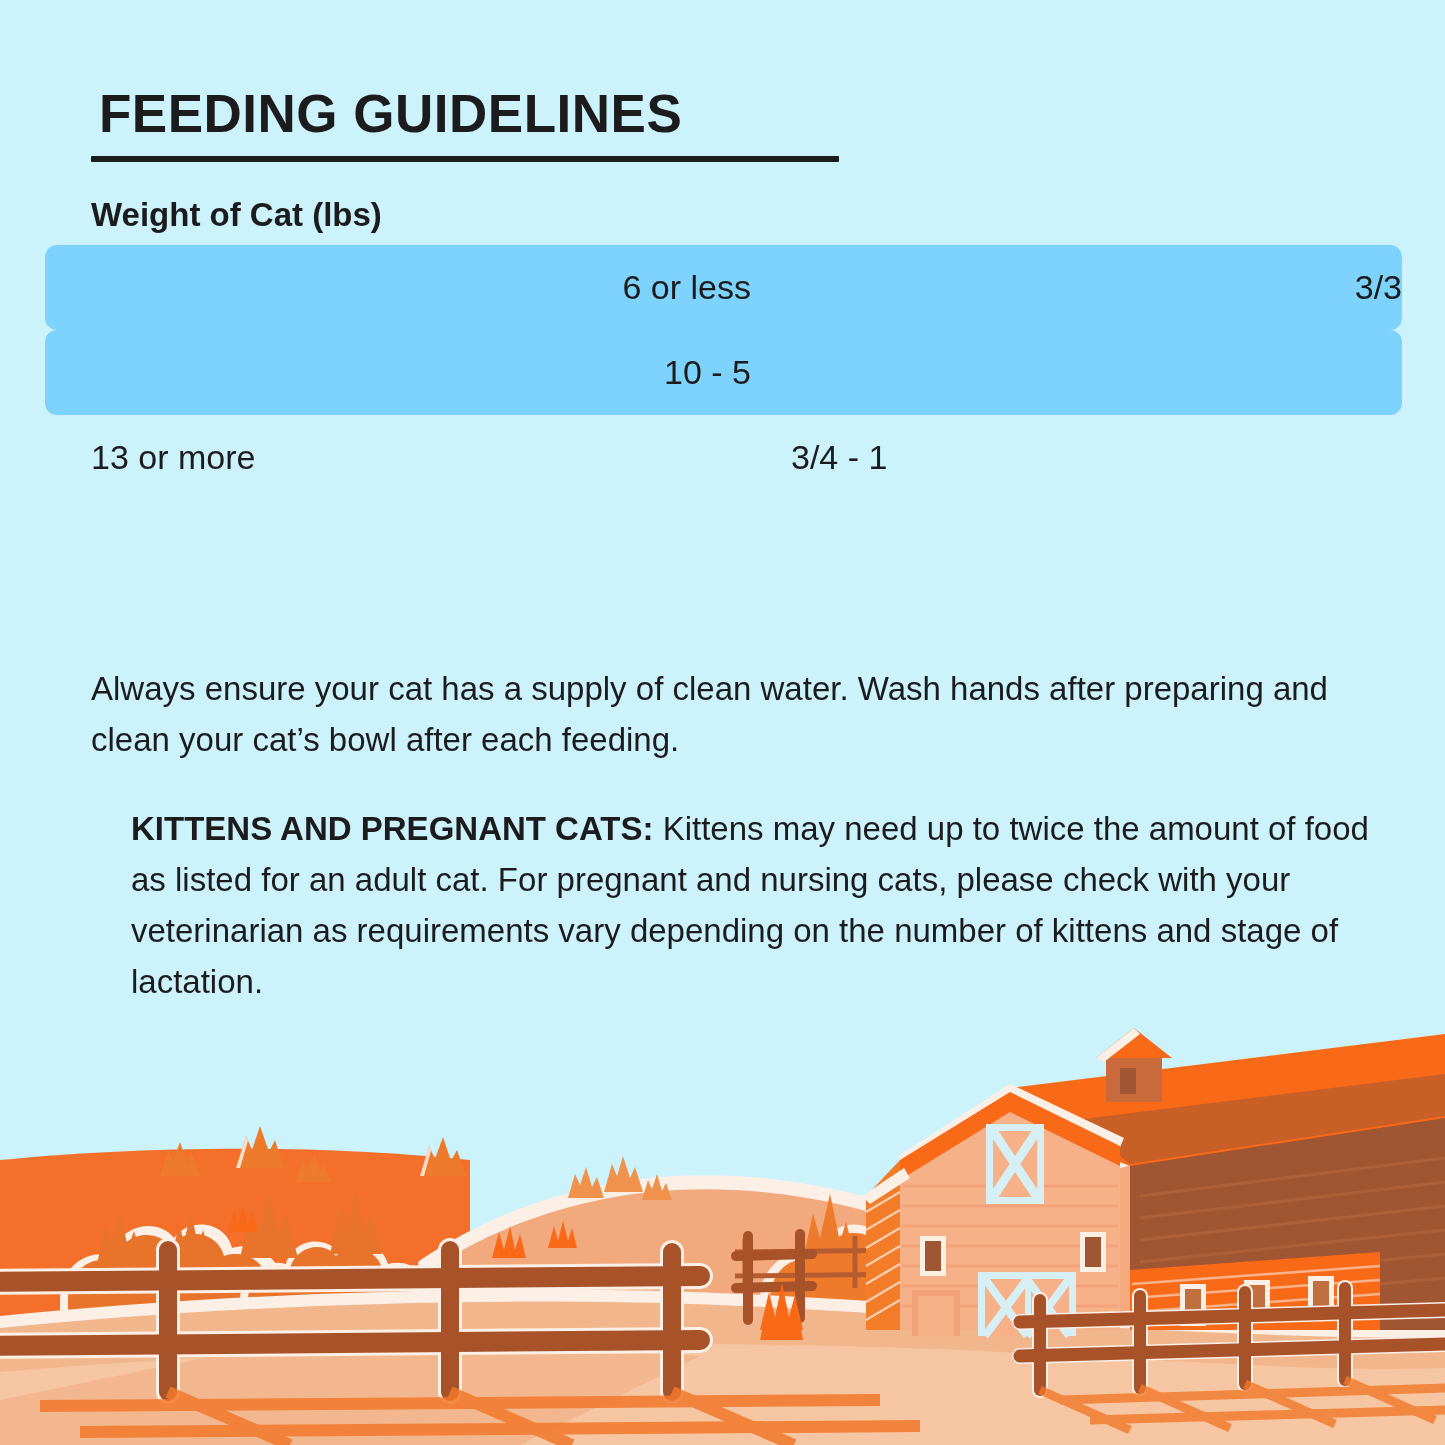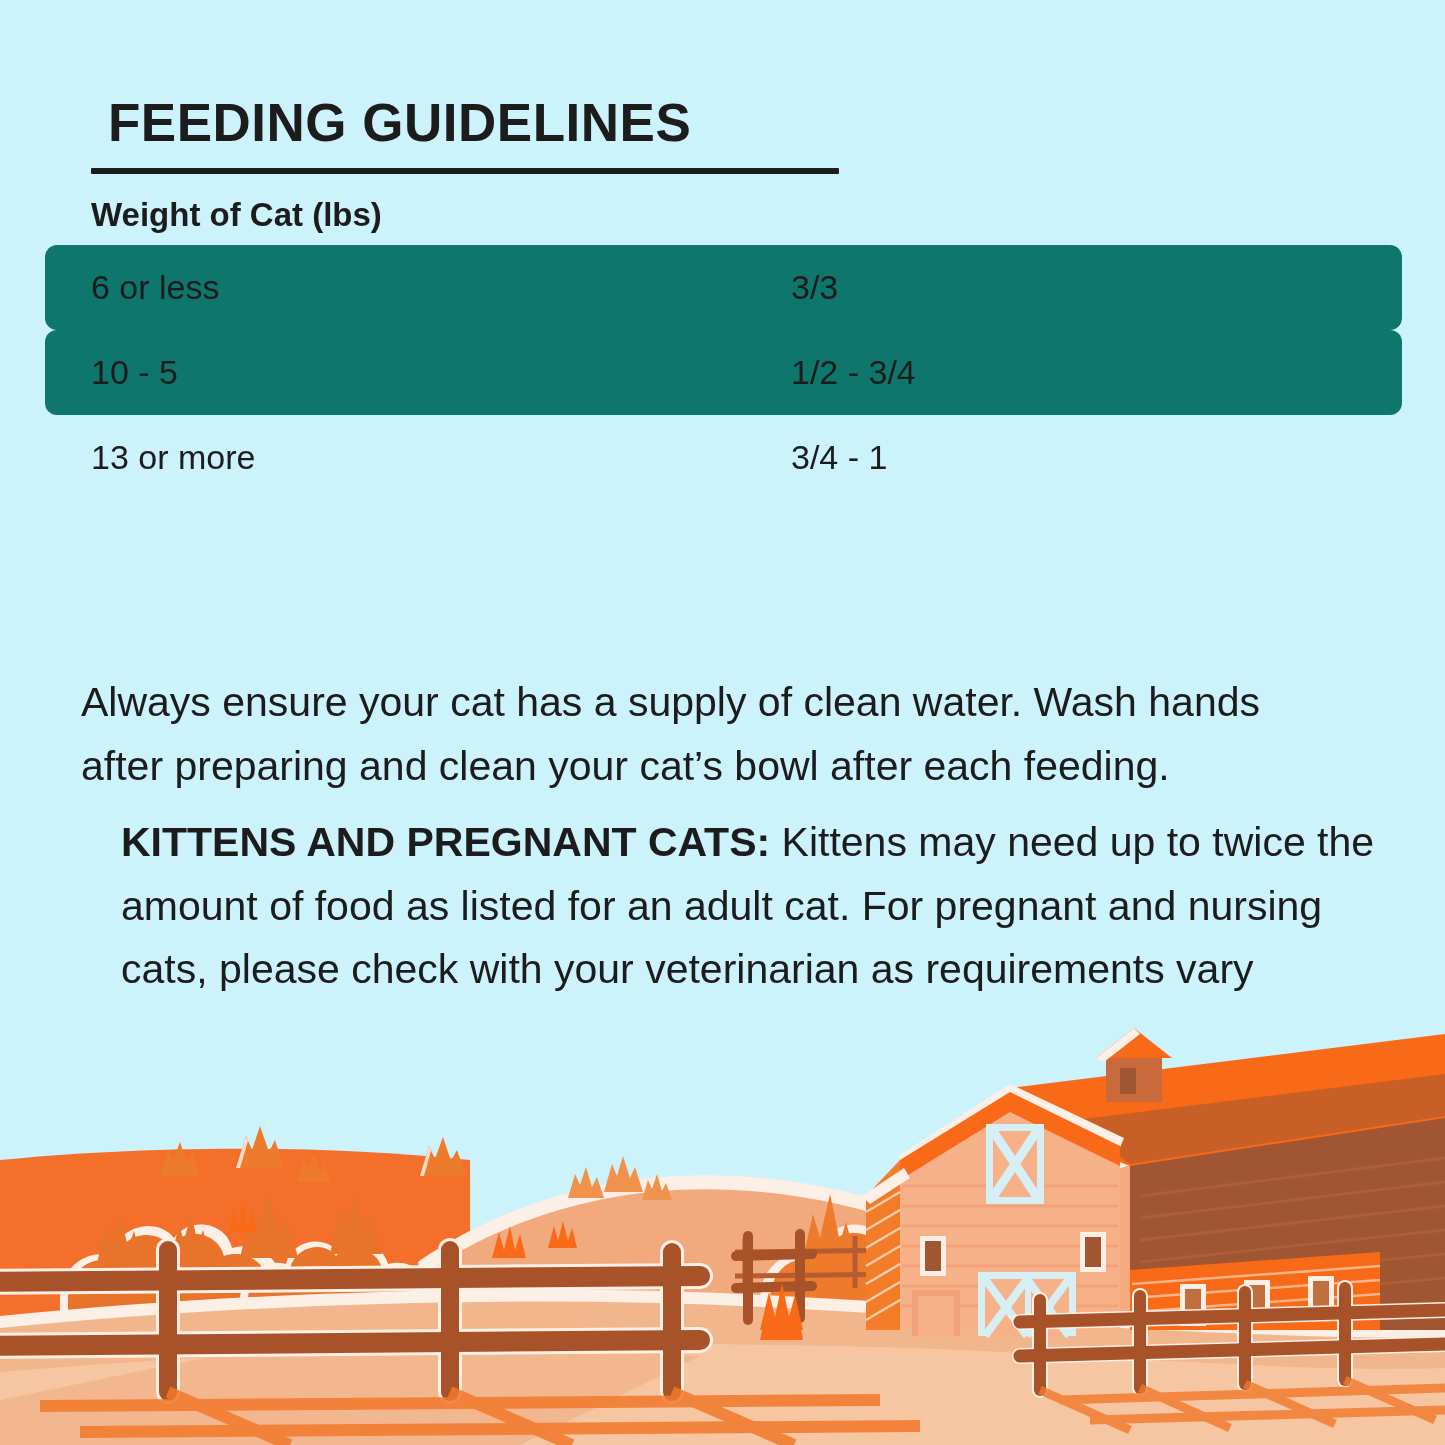--- a/index.html
+++ b/index.html
@@ -35,7 +35,7 @@
     letter-spacing: 0.5px;
     color: #1C1C1C;
     line-height: 1.05;
-    margin: 17px;
+    margin: 8px;
     font-family: "Liberation Sans", sans-serif;
   }
   .title-rule {

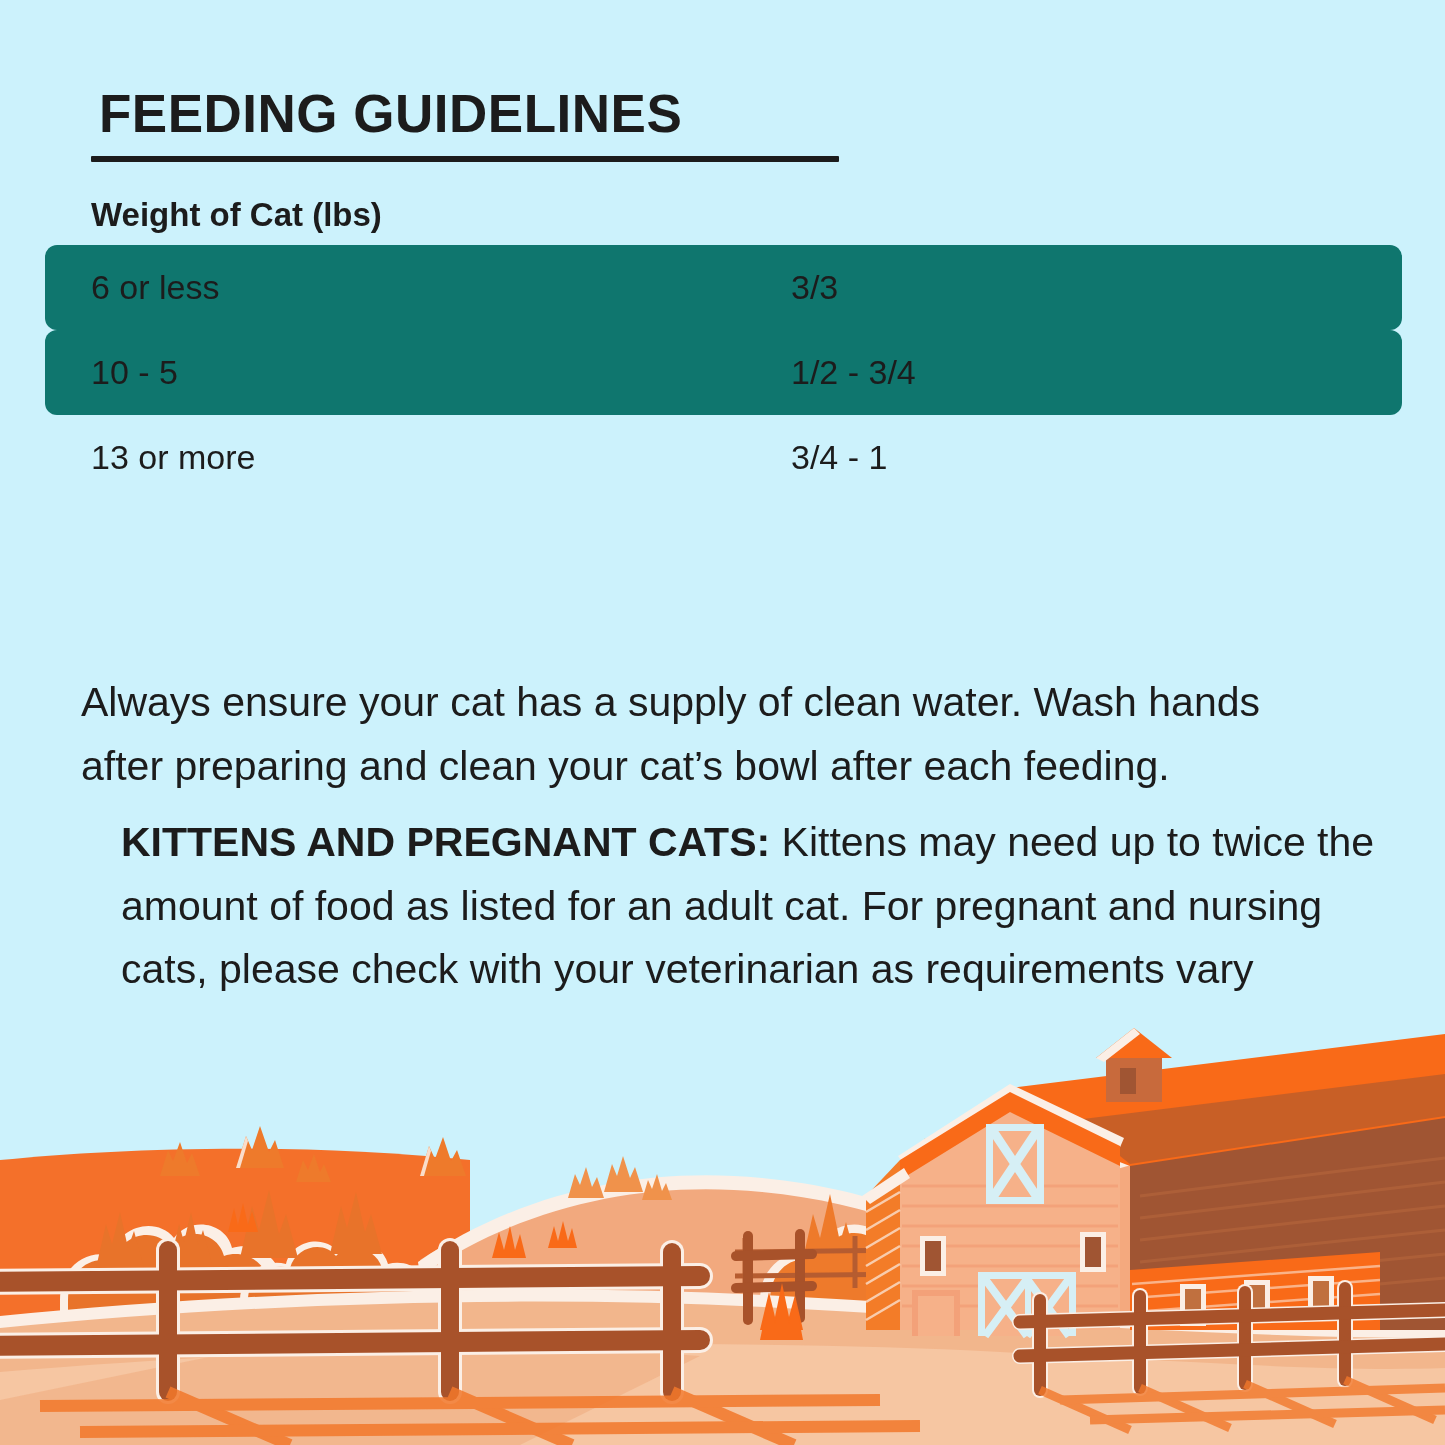--- a/index.html
+++ b/index.html
@@ -67,7 +67,8 @@
     padding-top: 2px;
   }
   .row.zebra {
-    background: #0f766e;
+    background: #7dd3fc;
+    text-align: right;
   }
   .cell-weight {
     width: 660px;

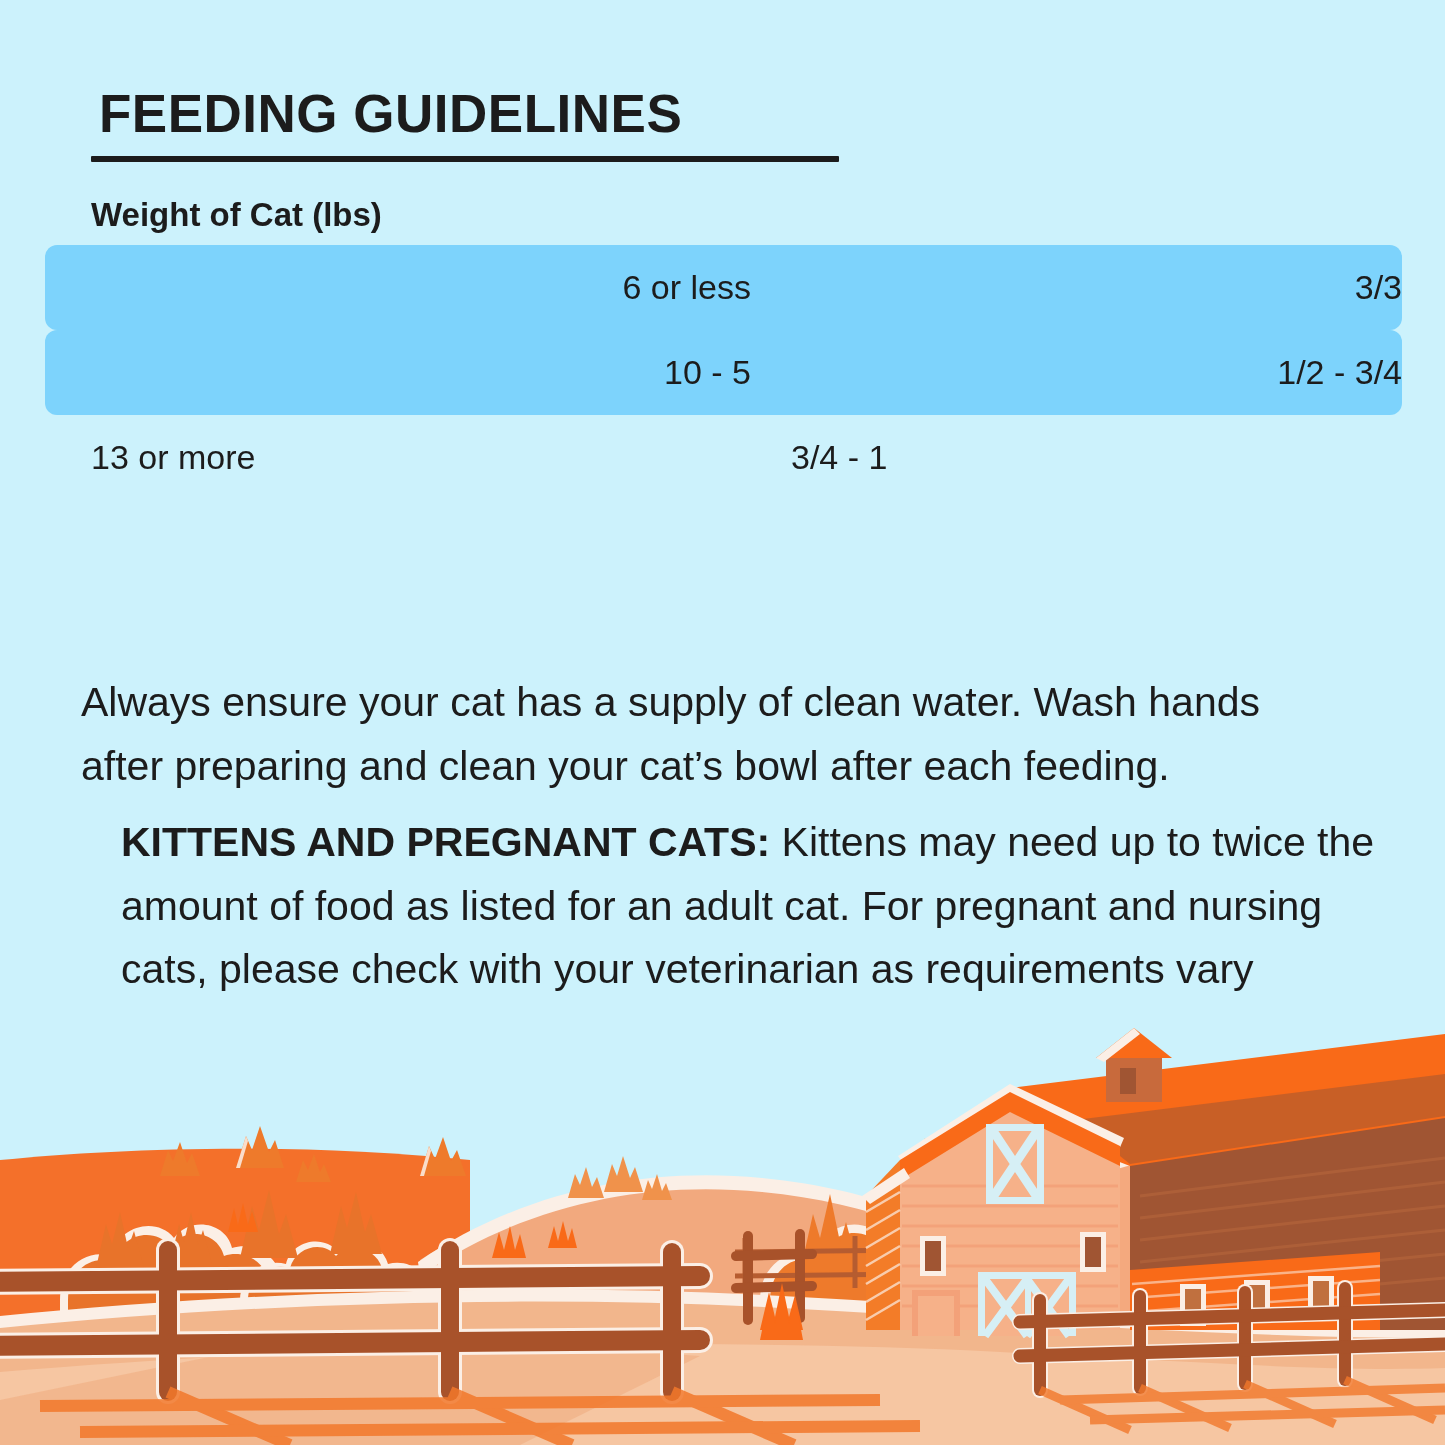--- a/index.html
+++ b/index.html
@@ -139,7 +139,6 @@
 
     <div class="row data zebra">
       <div class="cell-weight">10 - 5</div>
-      <div class="cell-serving">1/2 - 3/4</div>
     </div>
 
     <div class="row data">

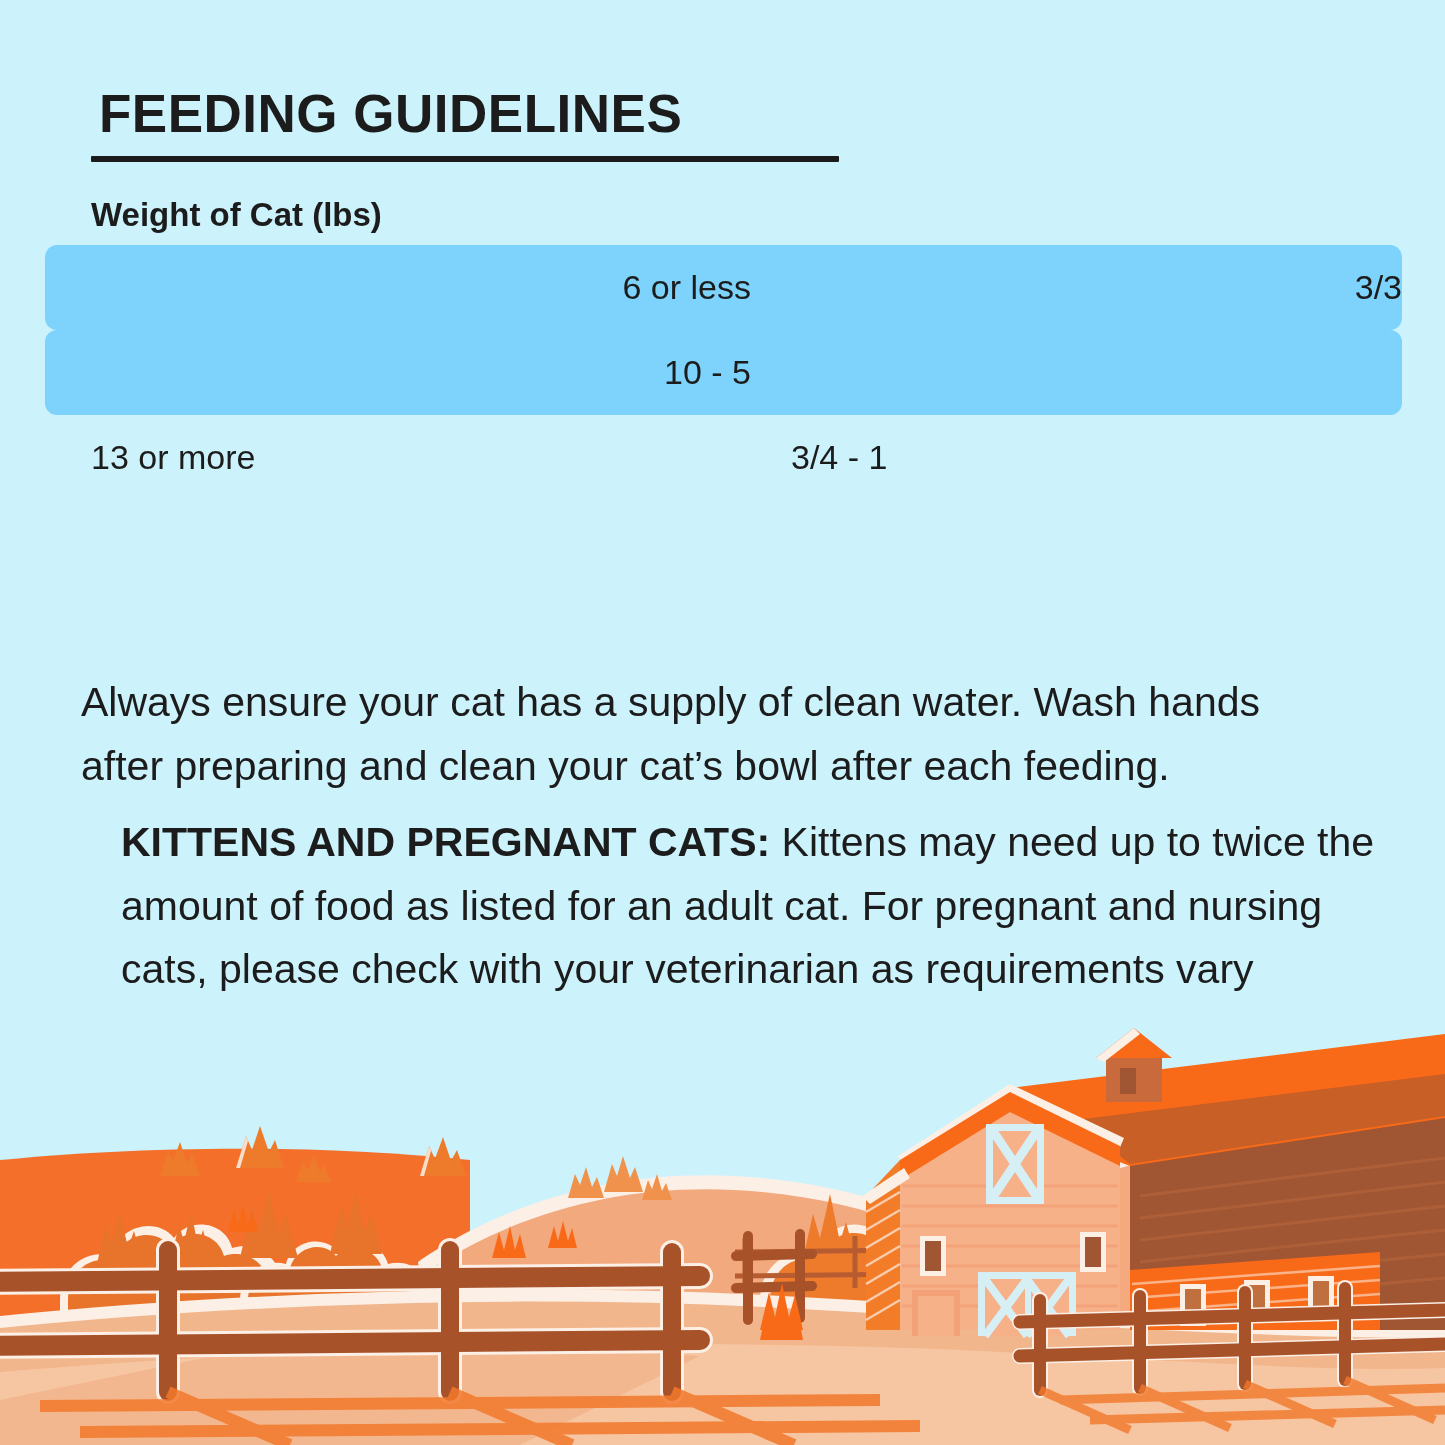--- a/index.html
+++ b/index.html
@@ -93,10 +93,10 @@
   
   .para {
     position: absolute;
-    left: 81px;
+    left: 91px;
     width: 1272px;
     color: #1C1C1C;
-    font-size: 41px;
+    font-size: 33px;
     line-height: 1.55;
   }
   .para-1 { top: 630px; }

